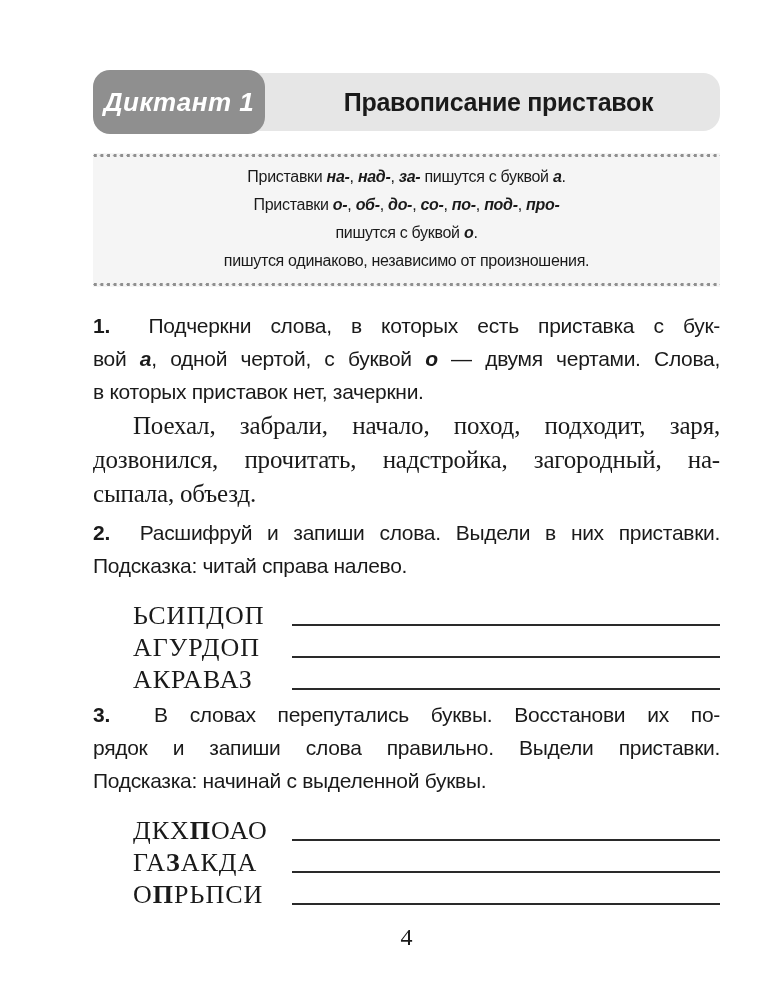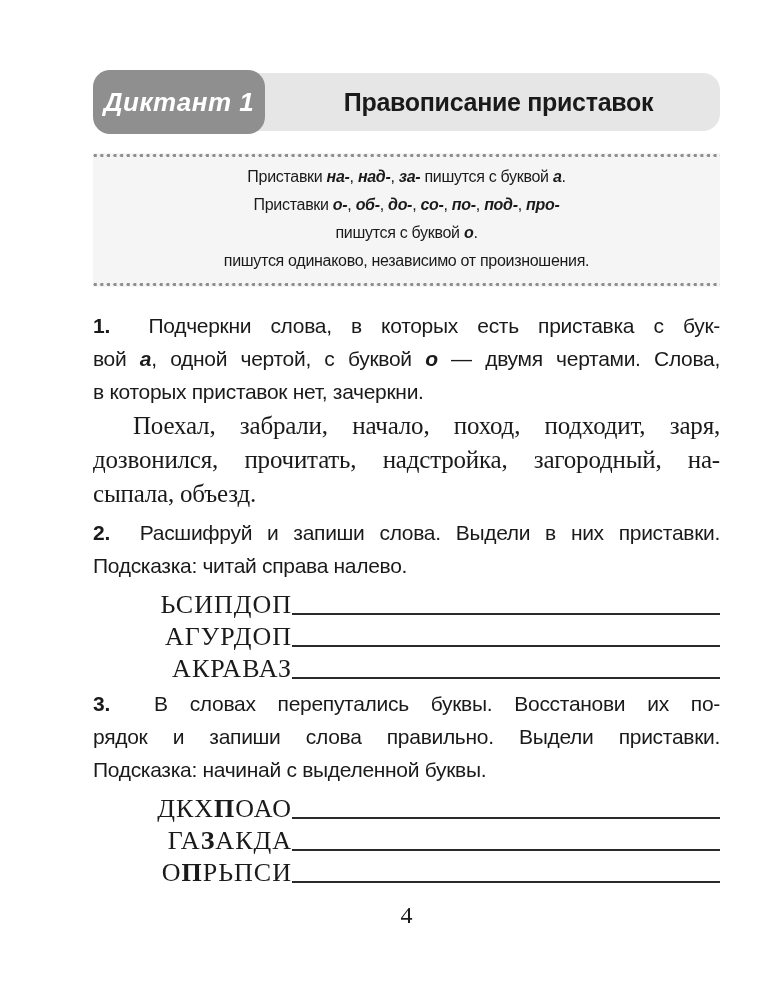--- a/index.html
+++ b/index.html
@@ -82,7 +82,7 @@
   .exercise-1 .serif-para { margin-top: 1px; }
   .exercise-2 { margin-top: 5px; }
   .exercise-3 { margin-top: 3px; }
-  .items { margin-top: 6px; text-align: right; }
+  .items { margin-top: 17px; }
 
   .item-row {
     display: flex; align-items: flex-end;

